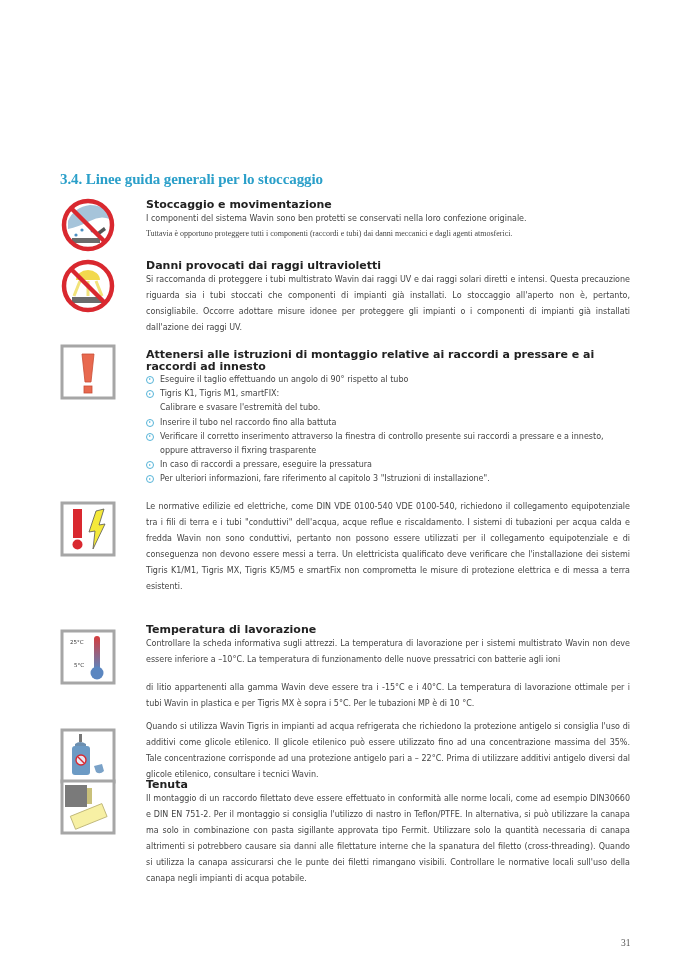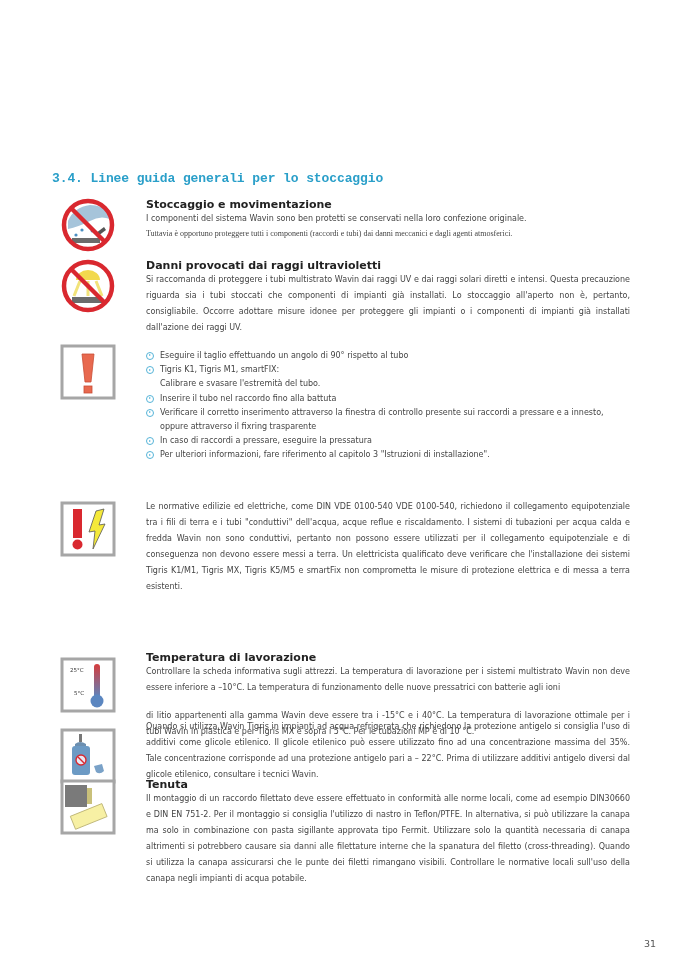--- a/index.html
+++ b/index.html
@@ -5,8 +5,8 @@
   html, body { margin: 0; padding: 0; background: #ffffff; }
   body { width: 691px; height: 972px; position: relative; overflow: hidden;
          font-family: "DejaVu Sans", "Liberation Sans", sans-serif; color: #3a3a3a; }
-  .section-title { position: absolute; left: 52px; top: 171px; font-family: Liberation Mono, monospace;
-                   font-size: 13px; font-weight: bold; color: #2a9fc9; letter-spacing: -0.1px; }
+  .section-title { position: absolute; left: 60px; top: 171px; font-family: Liberation Serif, serif;
+                   font-size: 15px; font-weight: bold; color: #2a9fc9; letter-spacing: -0.1px; }
   .block { position: absolute; left: 60px; width: 570px; }
   .icon { position: absolute; left: 0; top: 0; width: 56px; height: 56px; }
   .icon svg { display: block; }

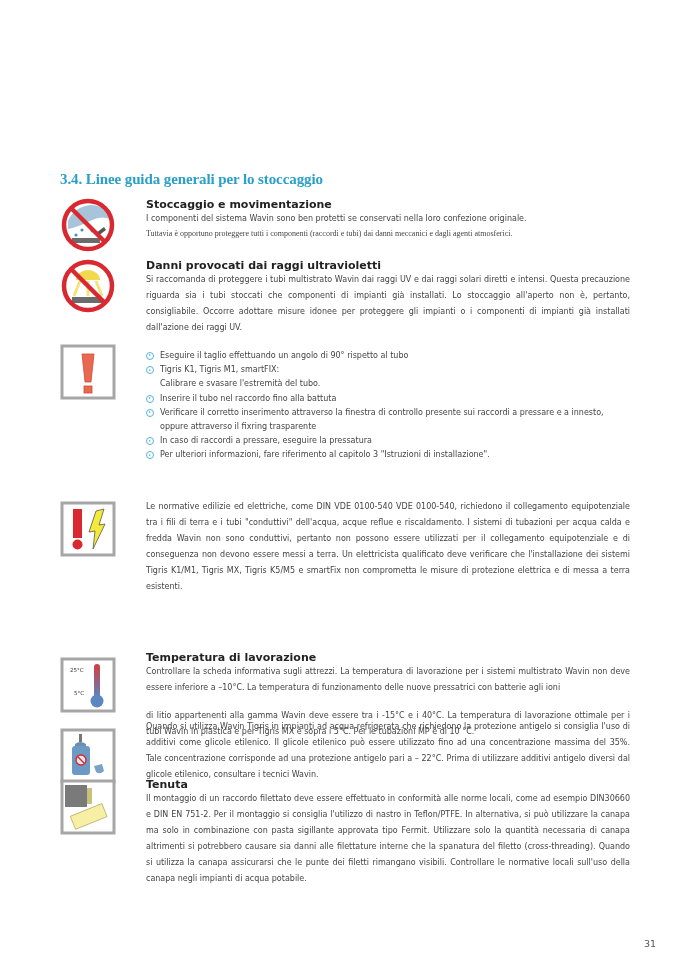--- a/index.html
+++ b/index.html
@@ -79,6 +79,7 @@
     </svg>
   </div>
   <div class="text" style="top:5px;">
+    <p class="heading">Attenersi alle istruzioni di montaggio relative ai raccordi a pressare e ai raccordi ad innesto</p>
     <ul class="steps">
       <li><span class="bullet"></span><span>Eseguire il taglio effettuando un angolo di 90° rispetto al tubo</span></li>
       <li><span class="bullet"></span><span>Tigris K1, Tigris M1, smartFIX:</span><span class="cont">Calibrare e svasare l'estremità del tubo.</span></li>

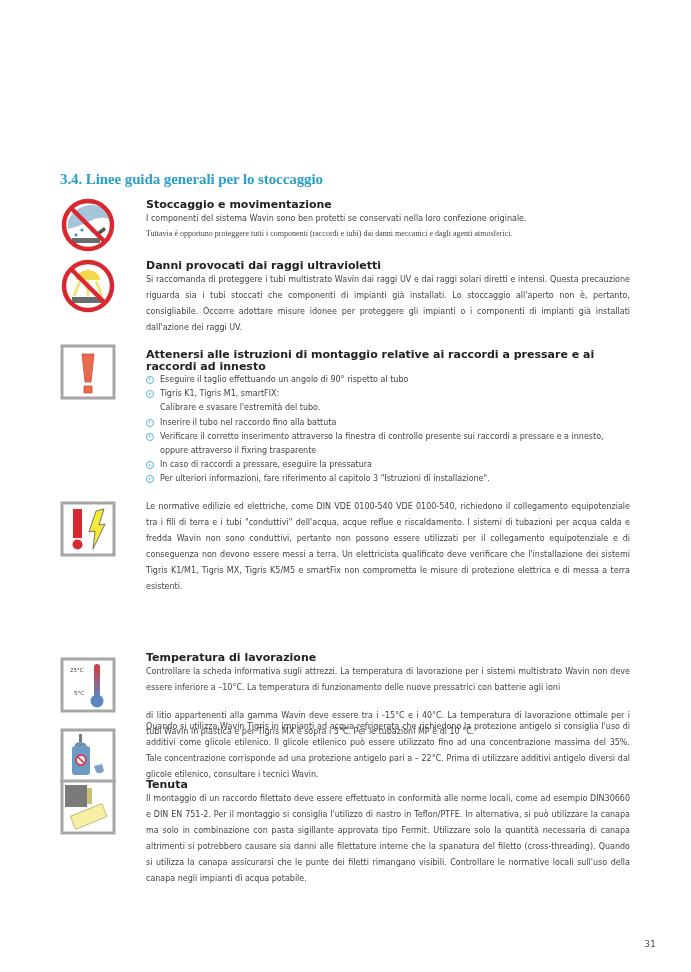--- a/index.html
+++ b/index.html
@@ -105,7 +105,7 @@
   </div>
 </div>
 
-<div class="block" style="top:652px; height:90px;">
+<div class="block" style="top:624px; height:90px;">
   <div class="icon" style="top:5px;">
     <svg width="56" height="56" viewBox="0 0 56 56">
       <defs>

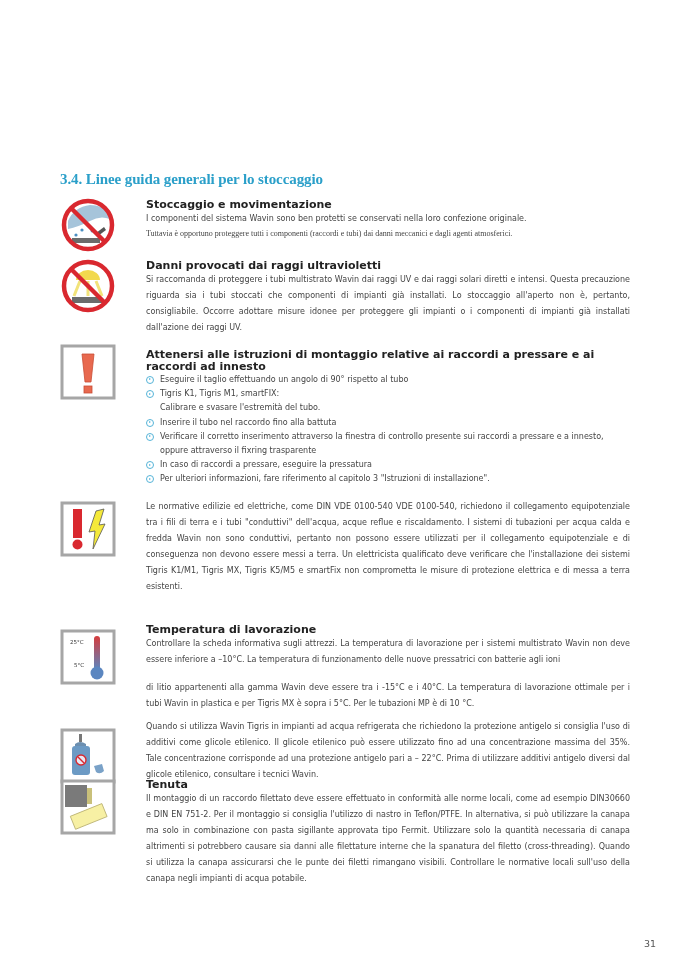--- a/index.html
+++ b/index.html
@@ -22,7 +22,7 @@
                                border-left: 2.5px solid #56b4d8; border-top: 1.8px solid transparent; border-bottom: 1.8px solid transparent; }
   ul.steps li .cont { display: block; }
   .gap { height: 8px; }
-  .page-number { position: absolute; left: 644px; top: 938px; font-size: 9.5px; color: #555; }
+  .page-number { position: absolute; left: 621px; top: 938px; font-size: 9.5px; color: #555; font-family: Liberation Serif, serif; }
 </style>
 </head>
 <body>

